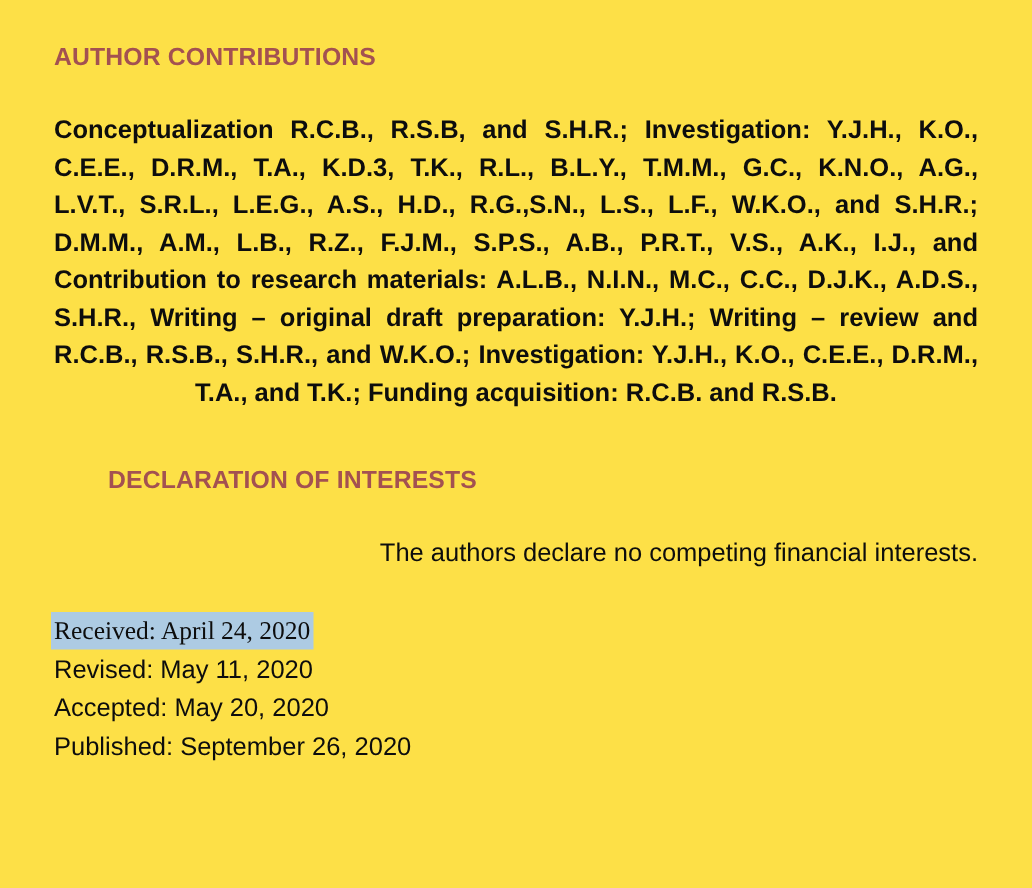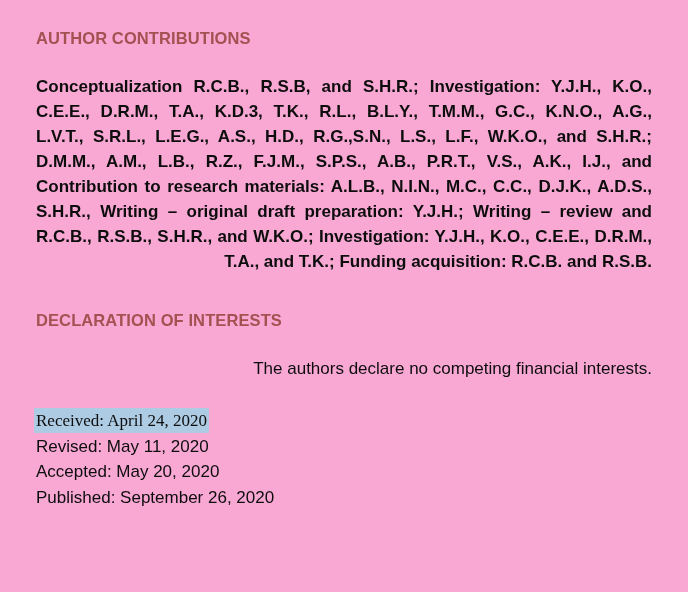--- a/index.html
+++ b/index.html
@@ -9,7 +9,7 @@
     height: 592px;
     box-sizing: border-box;
     padding: 30px 36px 0 36px;
-    background: #f9a8d4;
+    background: #fde047;
     font-family: "Liberation Sans", sans-serif;
     font-size: 17px;
     color: #0d0d0d;

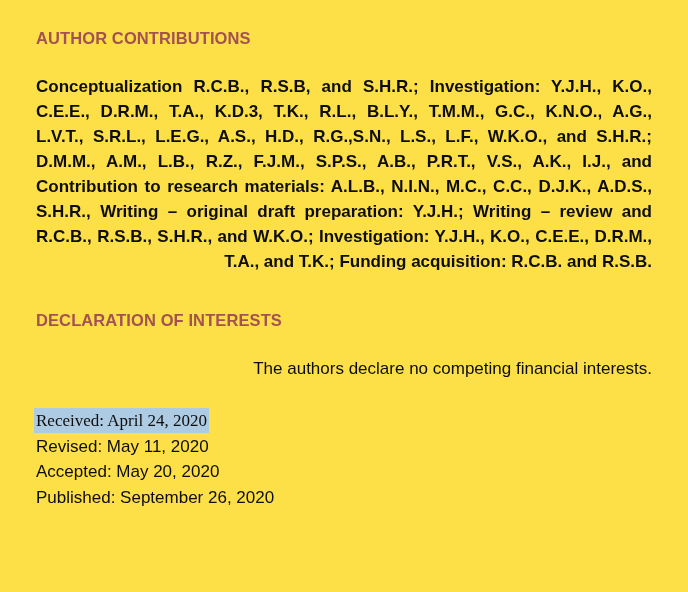--- a/index.html
+++ b/index.html
@@ -33,7 +33,7 @@
     white-space: normal;
   }
   .jline::after { content: ""; display: inline-block; width: 100%; height: 0; }
-  .jline.last { text-align: right; }
+  .jline.last { text-align: center; }
   .jline.last::after { content: none; }
   .decl-body { margin: 28px 0 0 0; line-height: 25px; text-align: right; }
   .dates { margin-top: 27px; line-height: 25.5px; }

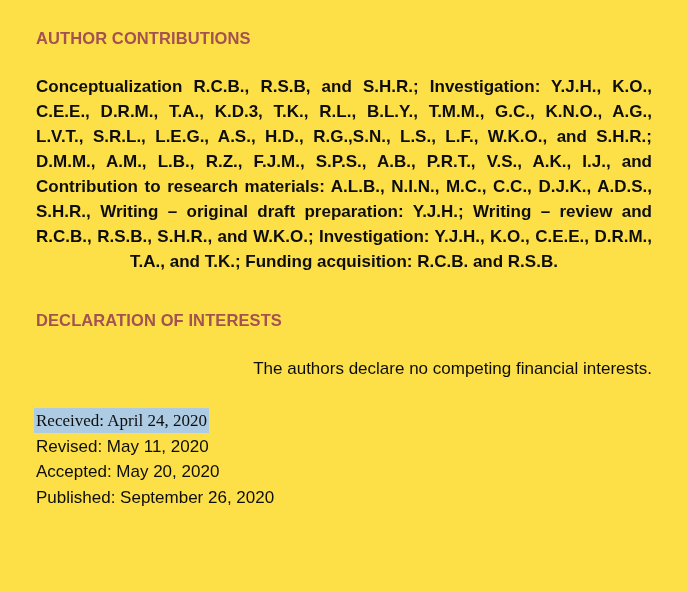--- a/index.html
+++ b/index.html
@@ -23,7 +23,7 @@
     color: #a35151;
     letter-spacing: 0.1px;
   }
-  .decl-heading { margin-top: 38px; }
+  .decl-heading { margin-top: 38px; margin-left: 36px; }
   .contrib { margin-top: 28px; font-weight: bold; }
   .jline {
     text-align: justify;

